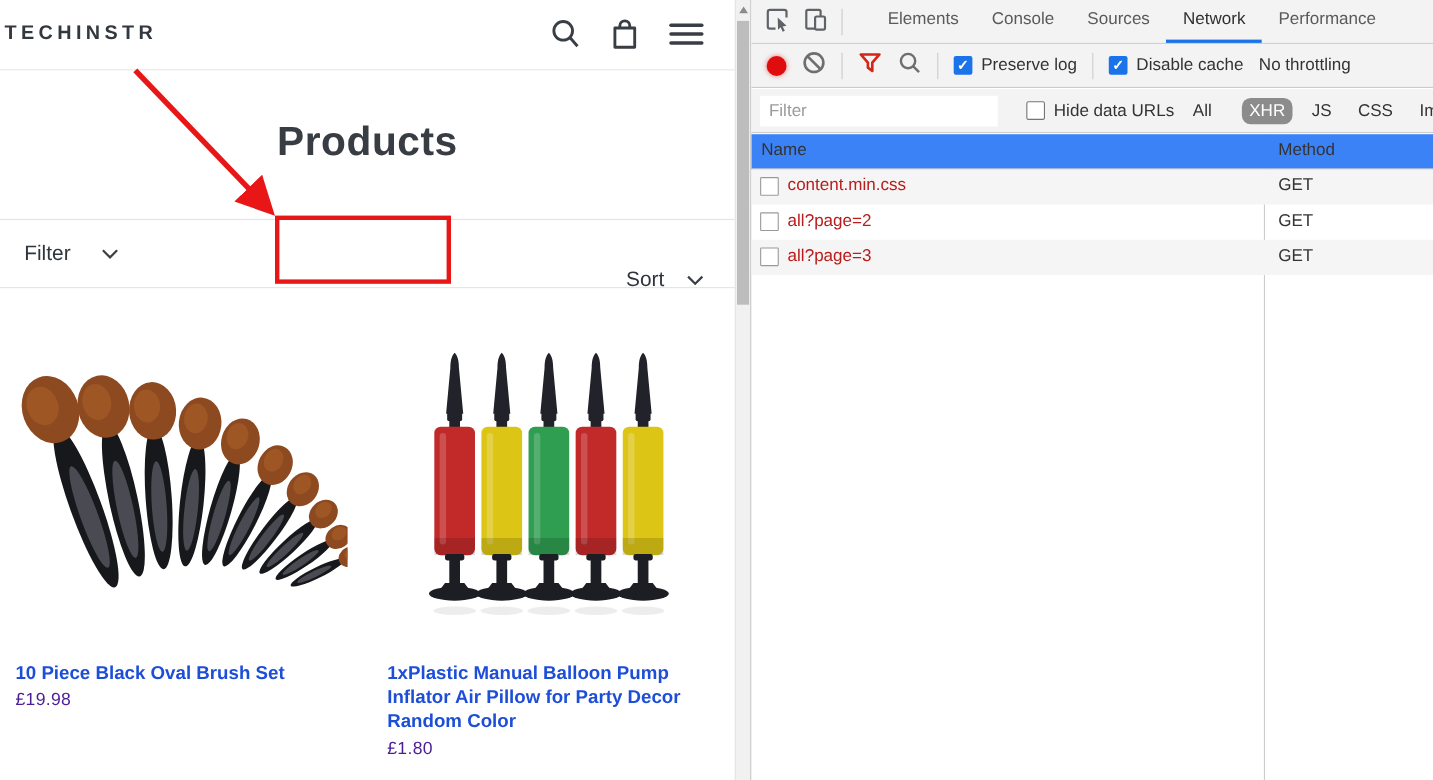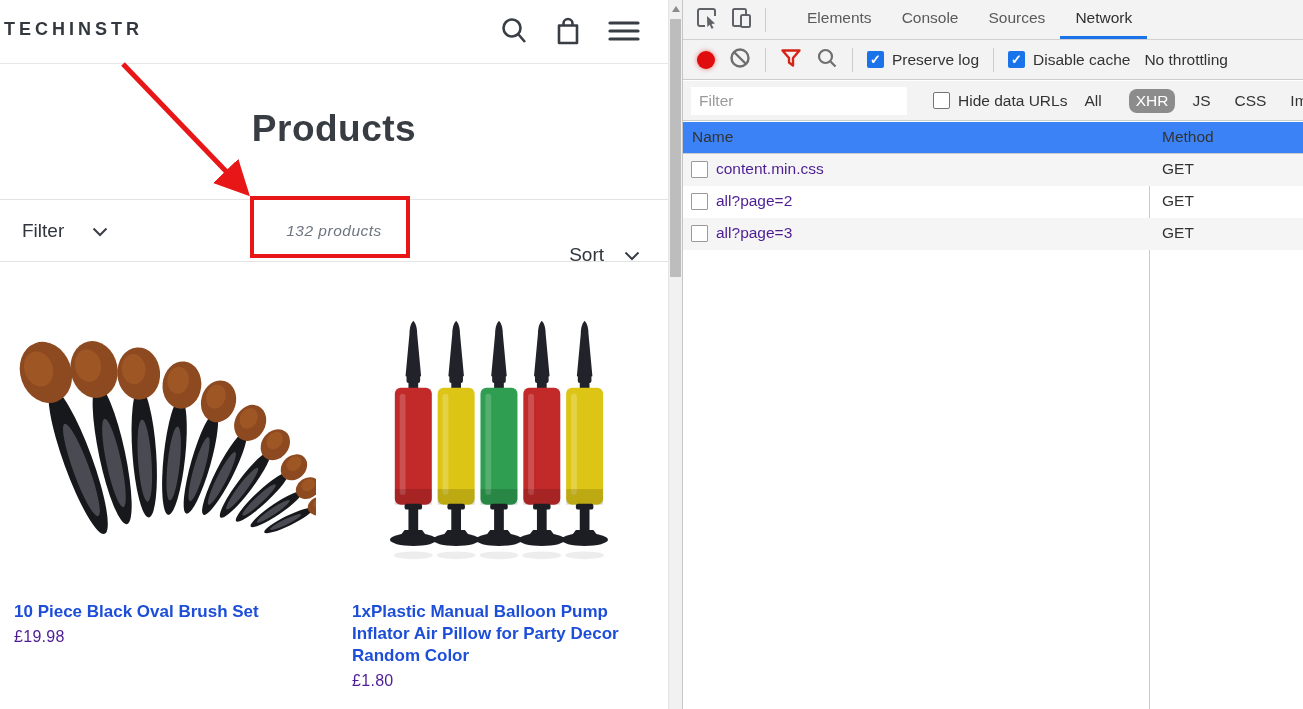--- a/index.html
+++ b/index.html
@@ -260,6 +260,7 @@
         <div class="dt-tab">Console</div>
         <div class="dt-tab">Sources</div>
         <div class="dt-tab active">Network</div>
+        <div class="dt-tab">Performance</div>
       </div>
     </div>
 

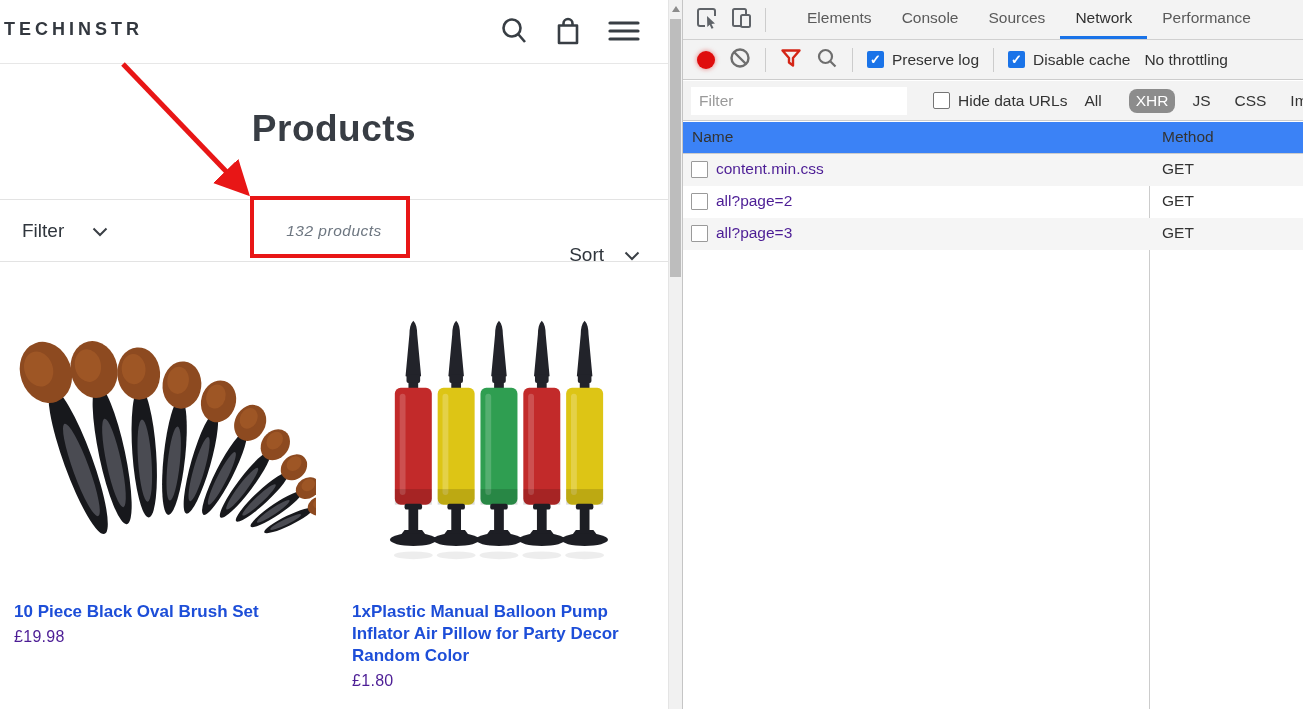--- a/index.html
+++ b/index.html
@@ -81,7 +81,7 @@
   .dt-row { position:absolute; left:0; width:621px; height:32px; cursor:pointer; }
   .dt-row.odd { background:#f5f5f5; }
   .dt-row .fsq { position:absolute; left:8px; top:7px; width:17px; height:17px; background:#fff; border:1.5px solid #9a9a9a; border-radius:1px; }
-  .dt-row .rname { position:absolute; left:33px; top:6px; color:#4c1d95; }
+  .dt-row .rname { position:absolute; left:33px; top:6px; color:#b91c1c; }
   .dt-row .rmethod { position:absolute; left:479px; top:6px; color:#333; }
 </style>
 </head>

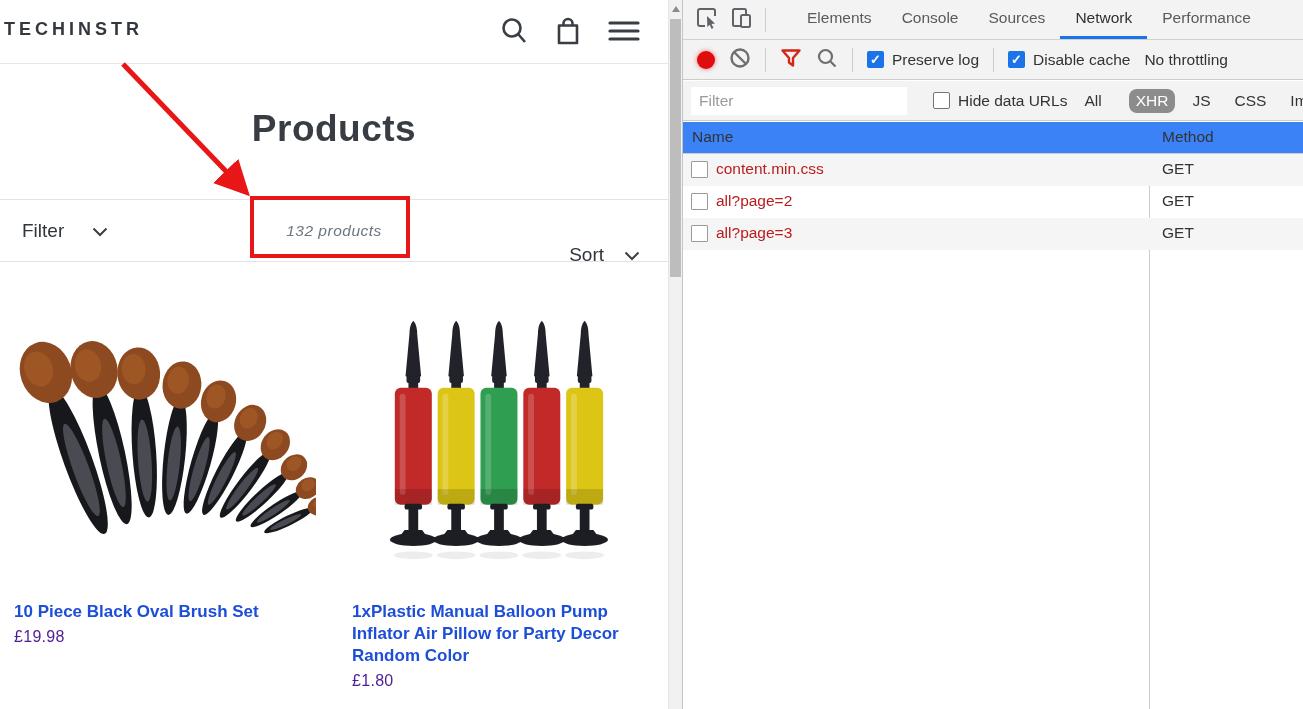--- a/index.html
+++ b/index.html
@@ -129,7 +129,6 @@
             </svg>
         </span>
       </div>
-      <div class="filter-count">132 products</div>
       <div class="filter-right">
         <span>Sort</span>
         <span>

